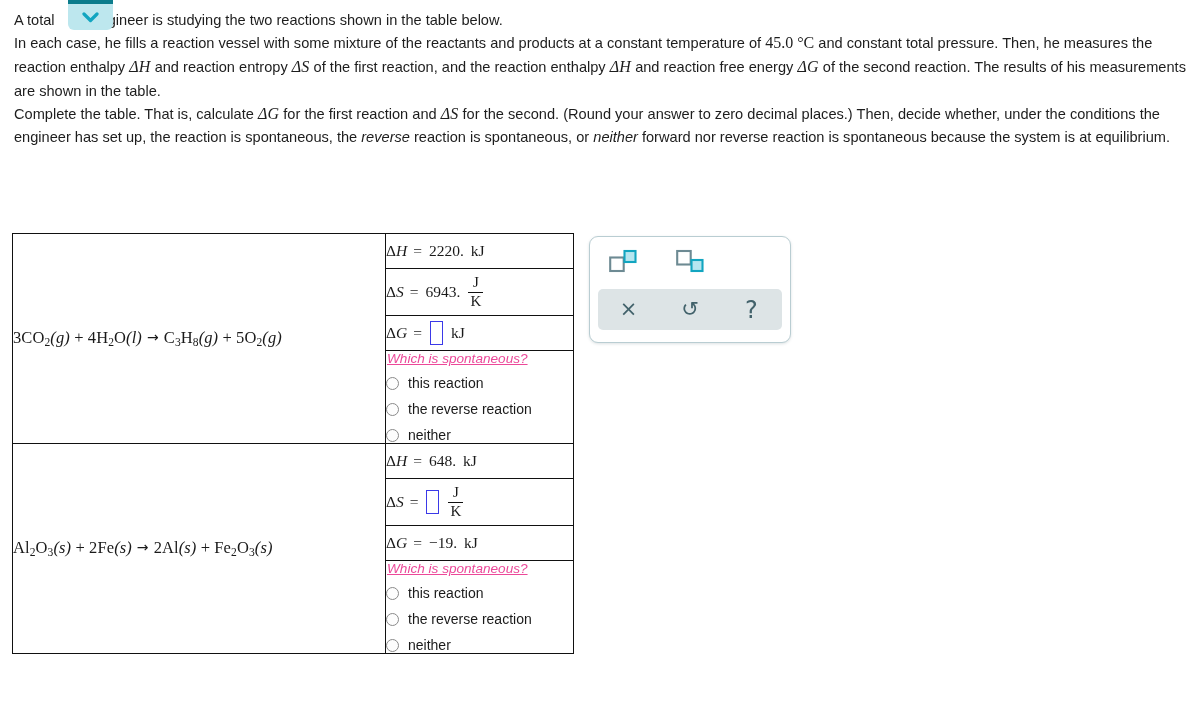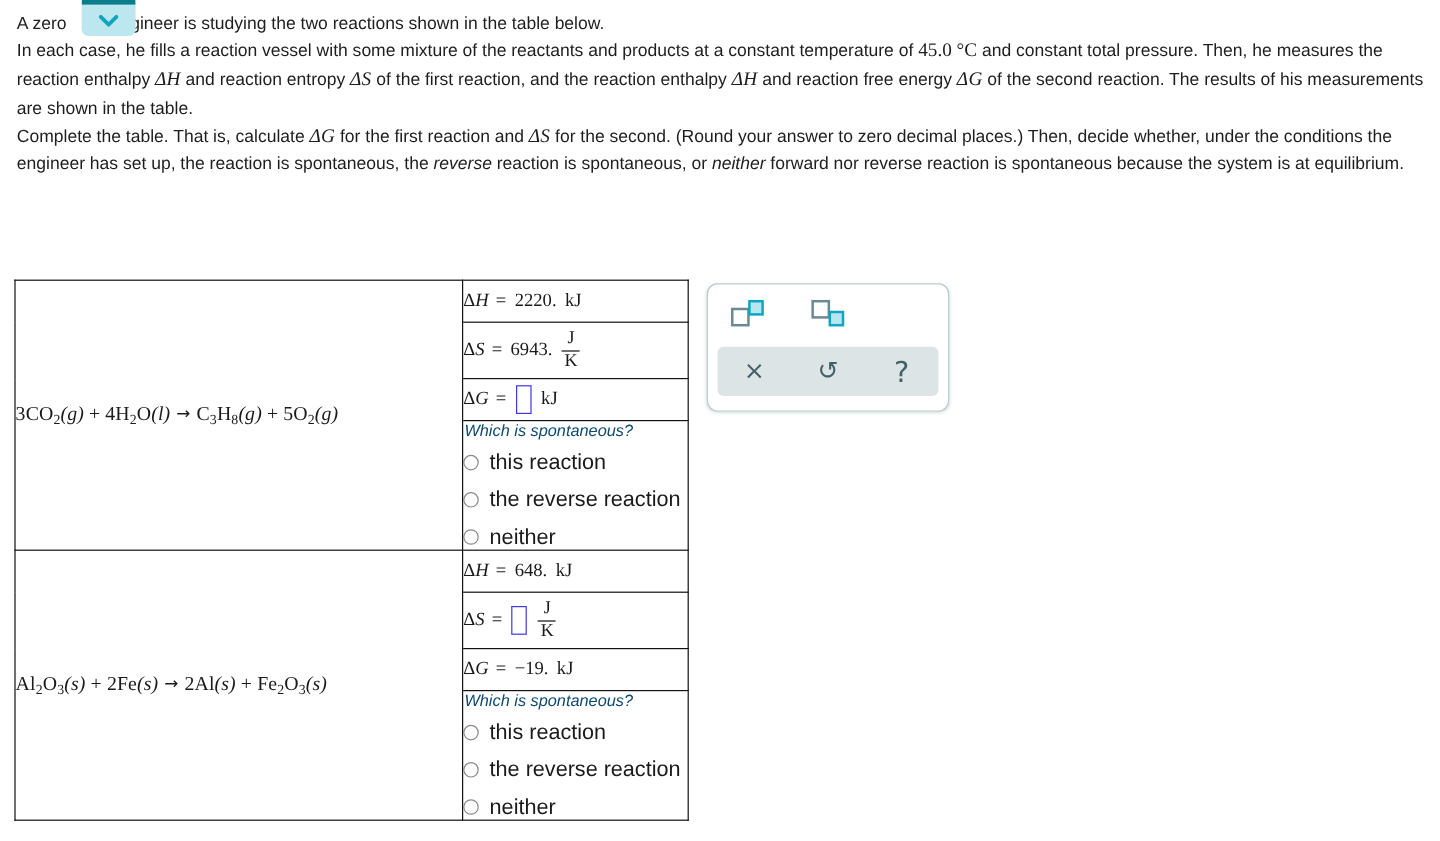--- a/index.html
+++ b/index.html
@@ -246,7 +246,7 @@
 <div class="prose">
 
   <p class="para" id="para-1">
-    <span>A zero</span><span style="display:inline-block;width:45px;"></span><span>ngineer is studying the two reactions shown in the table below.</span>
+    <span>A total</span><span style="display:inline-block;width:45px;"></span><span>ngineer is studying the two reactions shown in the table below.</span>
   </p>
 
   <p class="para">

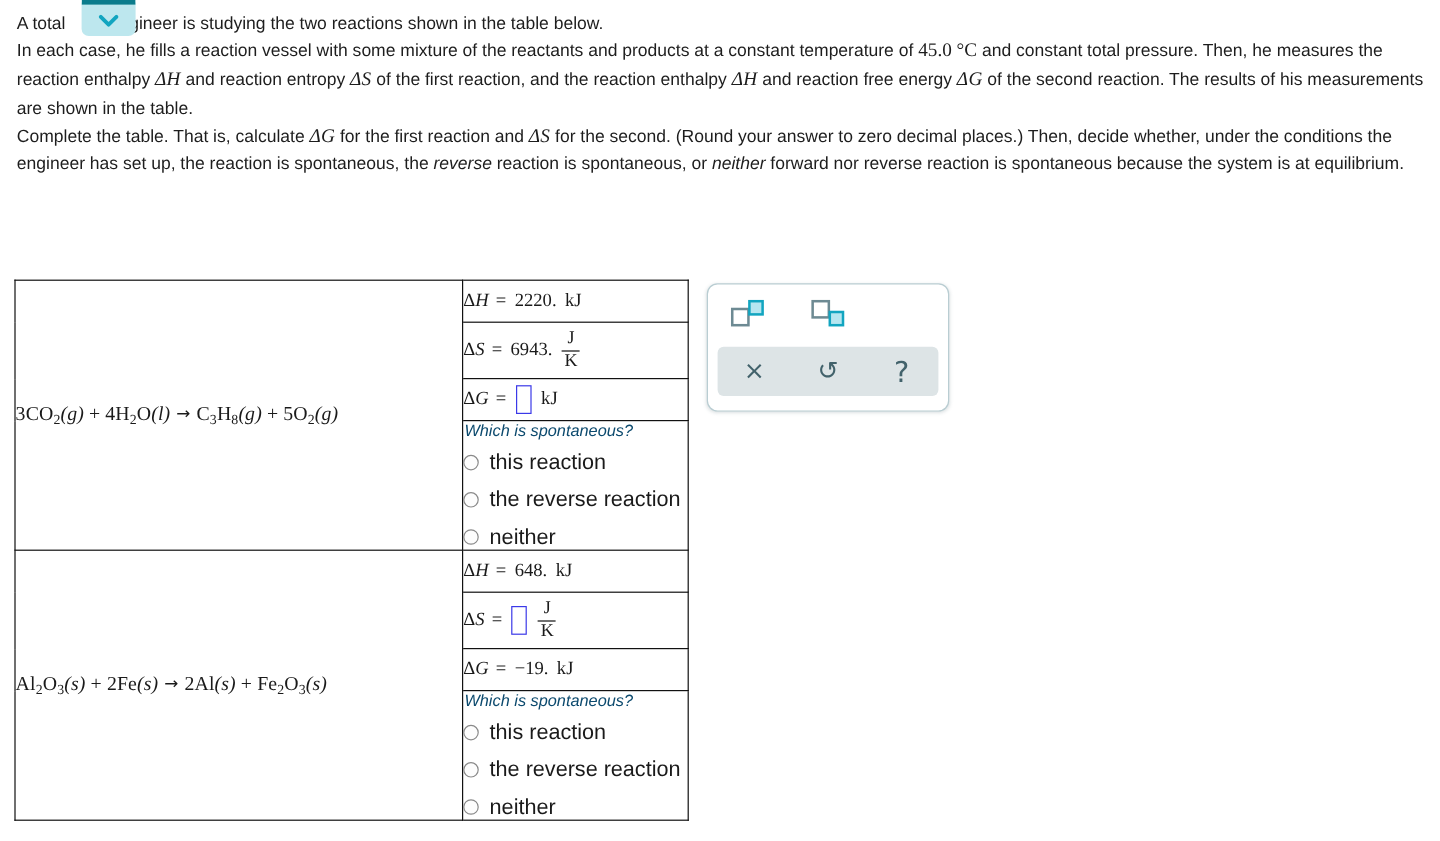--- a/index.html
+++ b/index.html
@@ -170,9 +170,10 @@
     font-family: "Liberation Sans", sans-serif;
     font-style: italic;
     font-size: 13.6px;
-    color: #0c4a6e;
+    color: #ec4899;
     margin-bottom: 9px;
     margin-left: 1px;
+    text-decoration: underline;
   }
   .choice-row {
     display: flex;

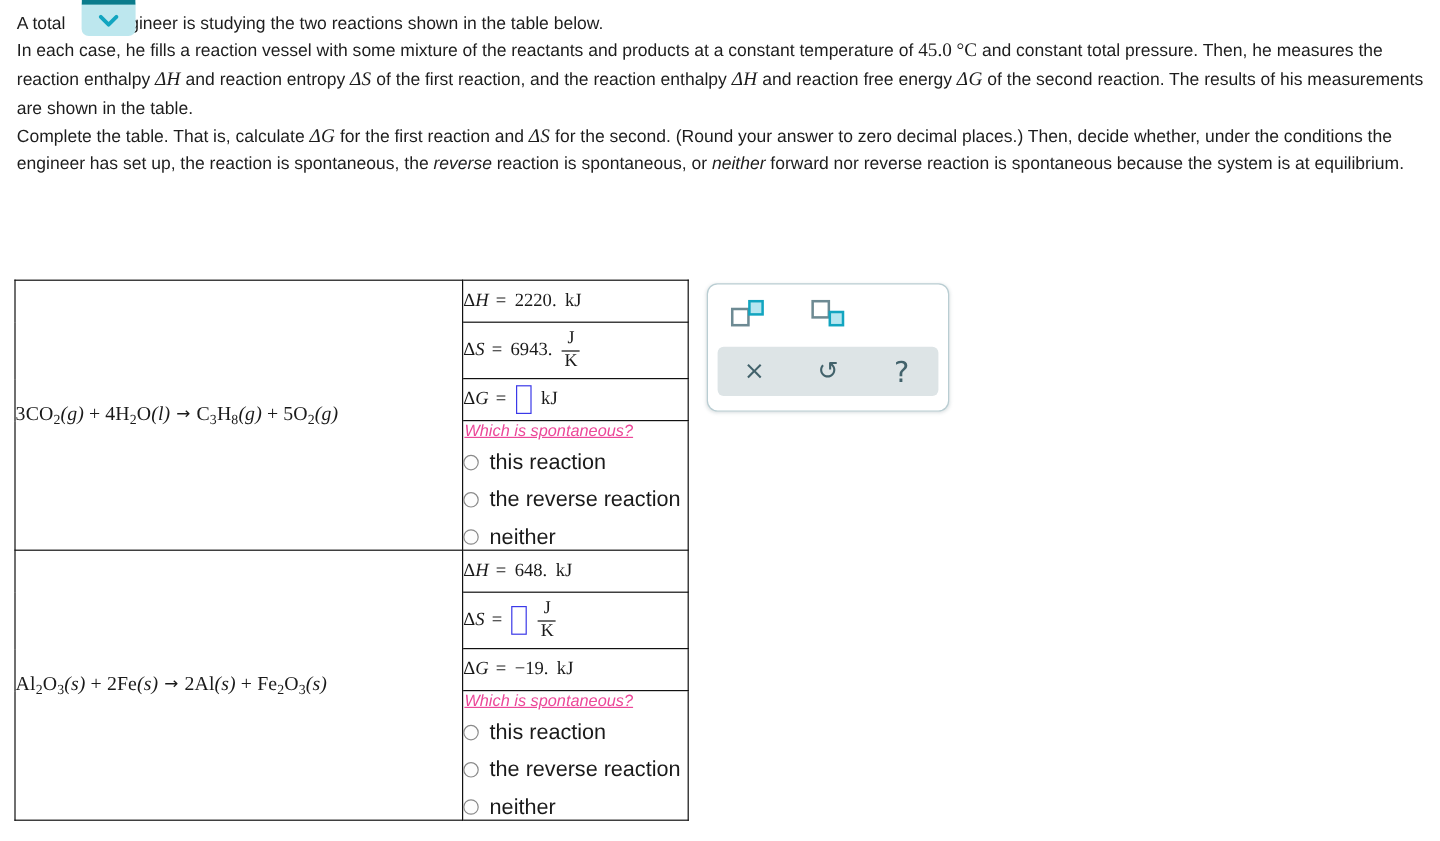--- a/index.html
+++ b/index.html
@@ -179,7 +179,7 @@
     display: flex;
     align-items: center;
     margin-bottom: 10px;
-    font-size: 18px;
+    font-size: 14px;
     font-family: "Liberation Sans", sans-serif;
     cursor: pointer;
   }

